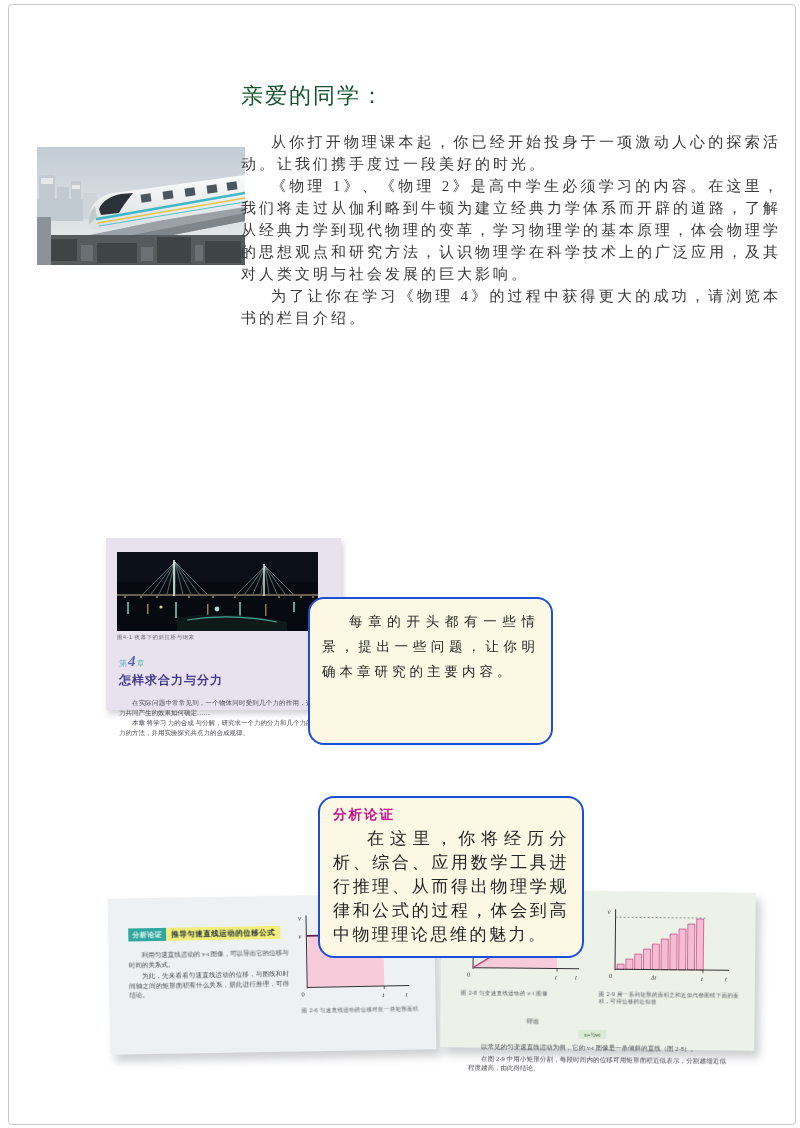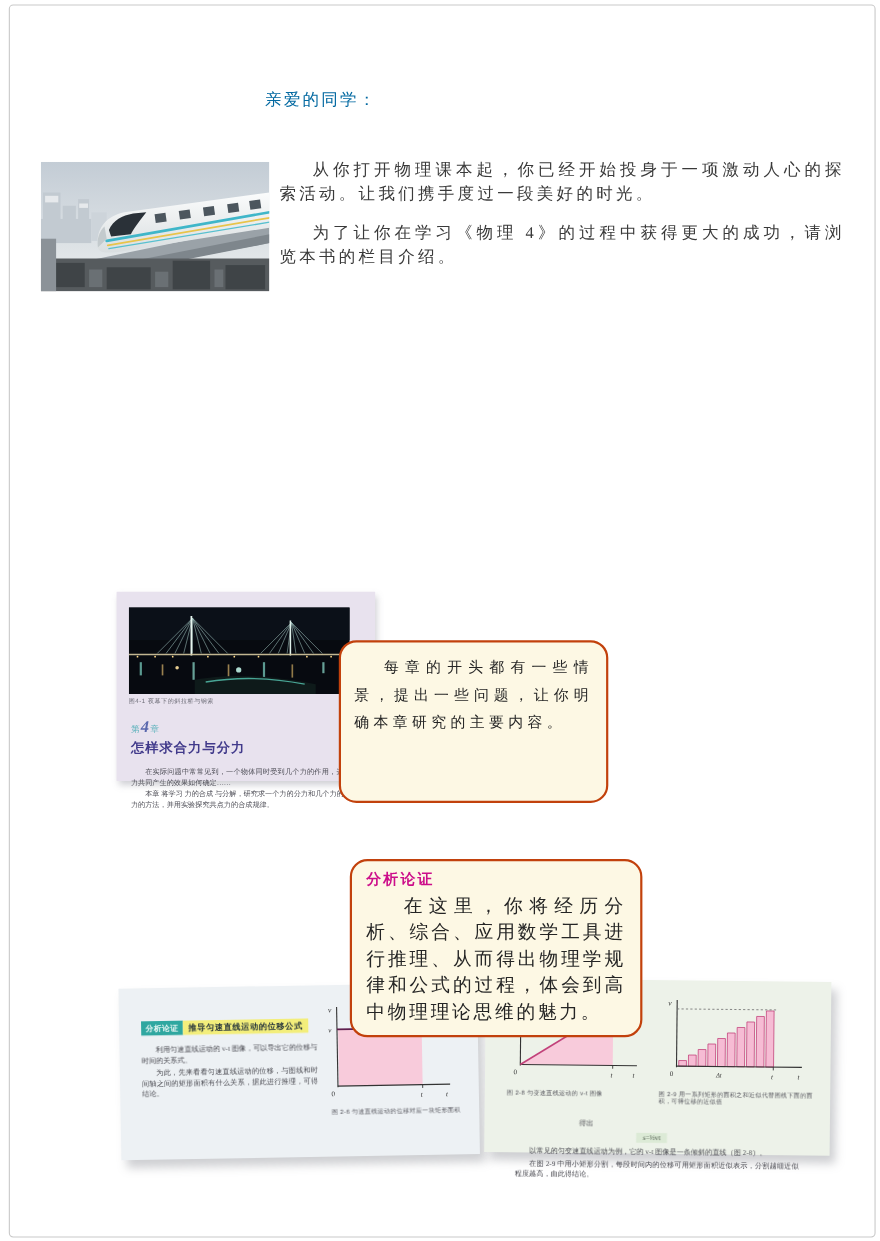--- a/index.html
+++ b/index.html
@@ -9,7 +9,7 @@
          border:1px solid #c9c9c9;border-radius:4px;background:#ffffff;}
 
   
-  .salutation{position:absolute;left:232px;top:76px;font-size:15px;color:#0369a1;
+  .salutation{position:absolute;left:232px;top:76px;font-size:22px;color:#14532d;
               letter-spacing:2px;}
   .letter-body{position:absolute;left:232px;top:126px;width:540px;
                font-size:15px;line-height:22px;letter-spacing:3px;

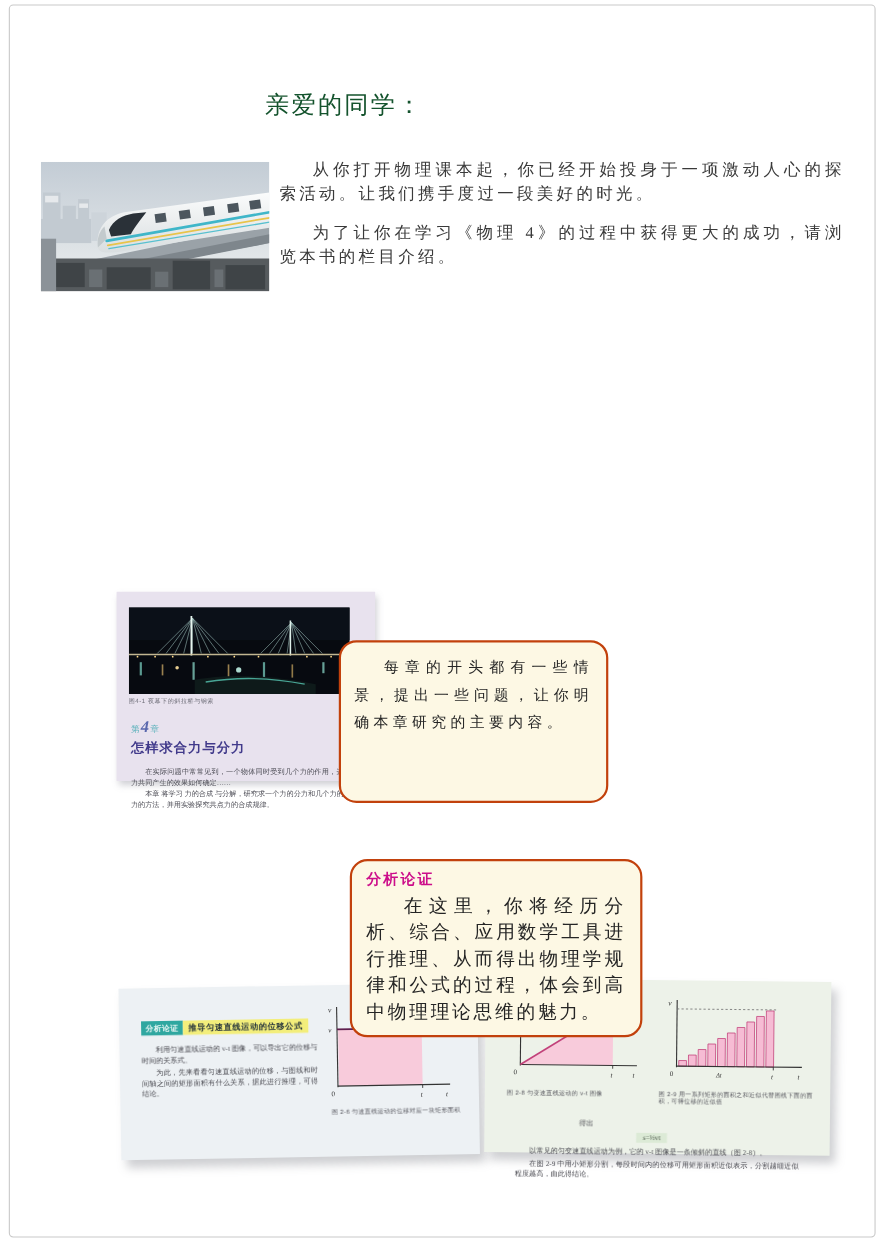--- a/index.html
+++ b/index.html
@@ -14,7 +14,7 @@
   .letter-body{position:absolute;left:232px;top:126px;width:540px;
                font-size:15px;line-height:22px;letter-spacing:3px;
                color:#3a3a3a;text-align:justify;}
-  .letter-body p{margin:13px;text-indent:2em;}
+  .letter-body p{margin:0;text-indent:2em;}
 
   
   .train-photo{position:absolute;left:28px;top:142px;width:208px;height:118px;

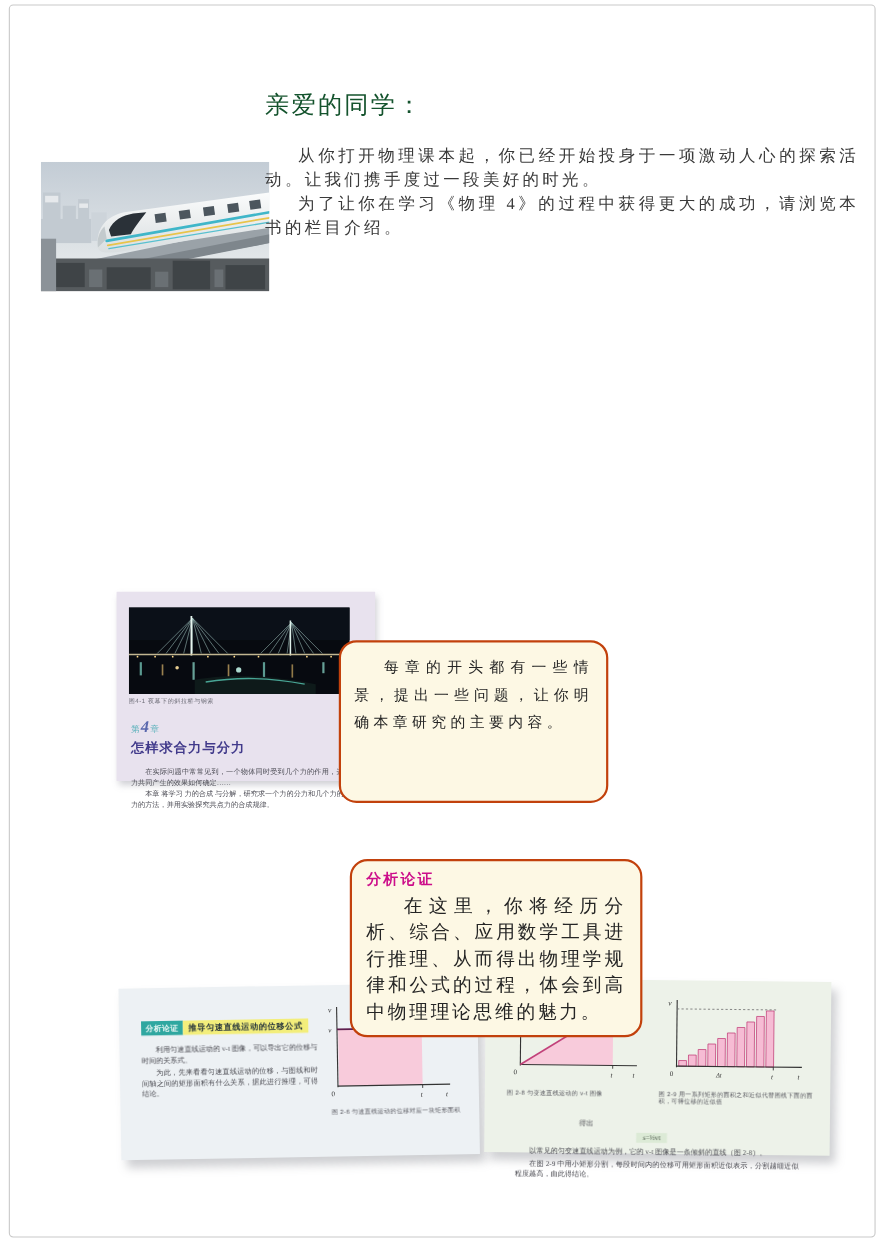--- a/index.html
+++ b/index.html
@@ -145,6 +145,7 @@
 
   <div class="letter-body">
     <p>从你打开物理课本起，你已经开始投身于一项激动人心的探索活动。让我们携手度过一段美好的时光。</p>
+    <p>《物理 1》、《物理 2》是高中学生必须学习的内容。在这里，我们将走过从伽利略到牛顿为建立经典力学体系而开辟的道路，了解从经典力学到现代物理的变革，学习物理学的基本原理，体会物理学的思想观点和研究方法，认识物理学在科学技术上的广泛应用，及其对人类文明与社会发展的巨大影响。</p>
     <p>为了让你在学习《物理 4》的过程中获得更大的成功，请浏览本书的栏目介绍。</p>
   </div>
 

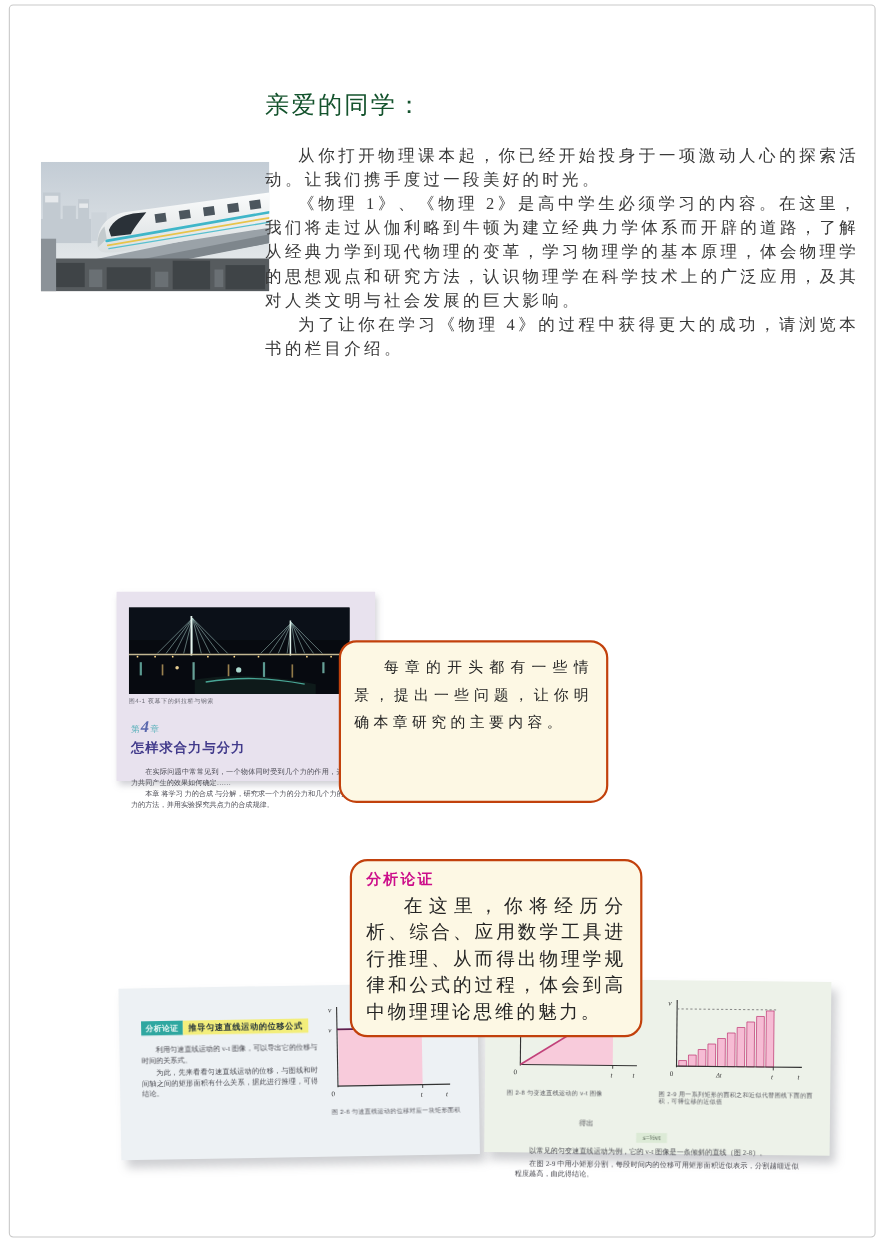--- a/index.html
+++ b/index.html
@@ -35,8 +35,8 @@
   .chapter-body p{margin:0 0 1px;text-indent:2em;}
 
   
-  .bubble{position:absolute;background:#fdf8e4;border:2px solid #c2410c;border-radius:16px;
-          color:#252525;z-index:6;}
+  .bubble{position:absolute;background:#fdf8e4;border:2px solid #1d4ed8;border-radius:16px;
+          color:#252525;z-index:6;margin-top:15px;}
   .bubble1{left:299px;top:577px;width:217px;height:124px;padding:10px 12px;}
   .bubble1 .bubble-text{font-size:13.5px;line-height:25px;letter-spacing:4px;text-indent:2em;
           margin:0;text-align:justify;}

